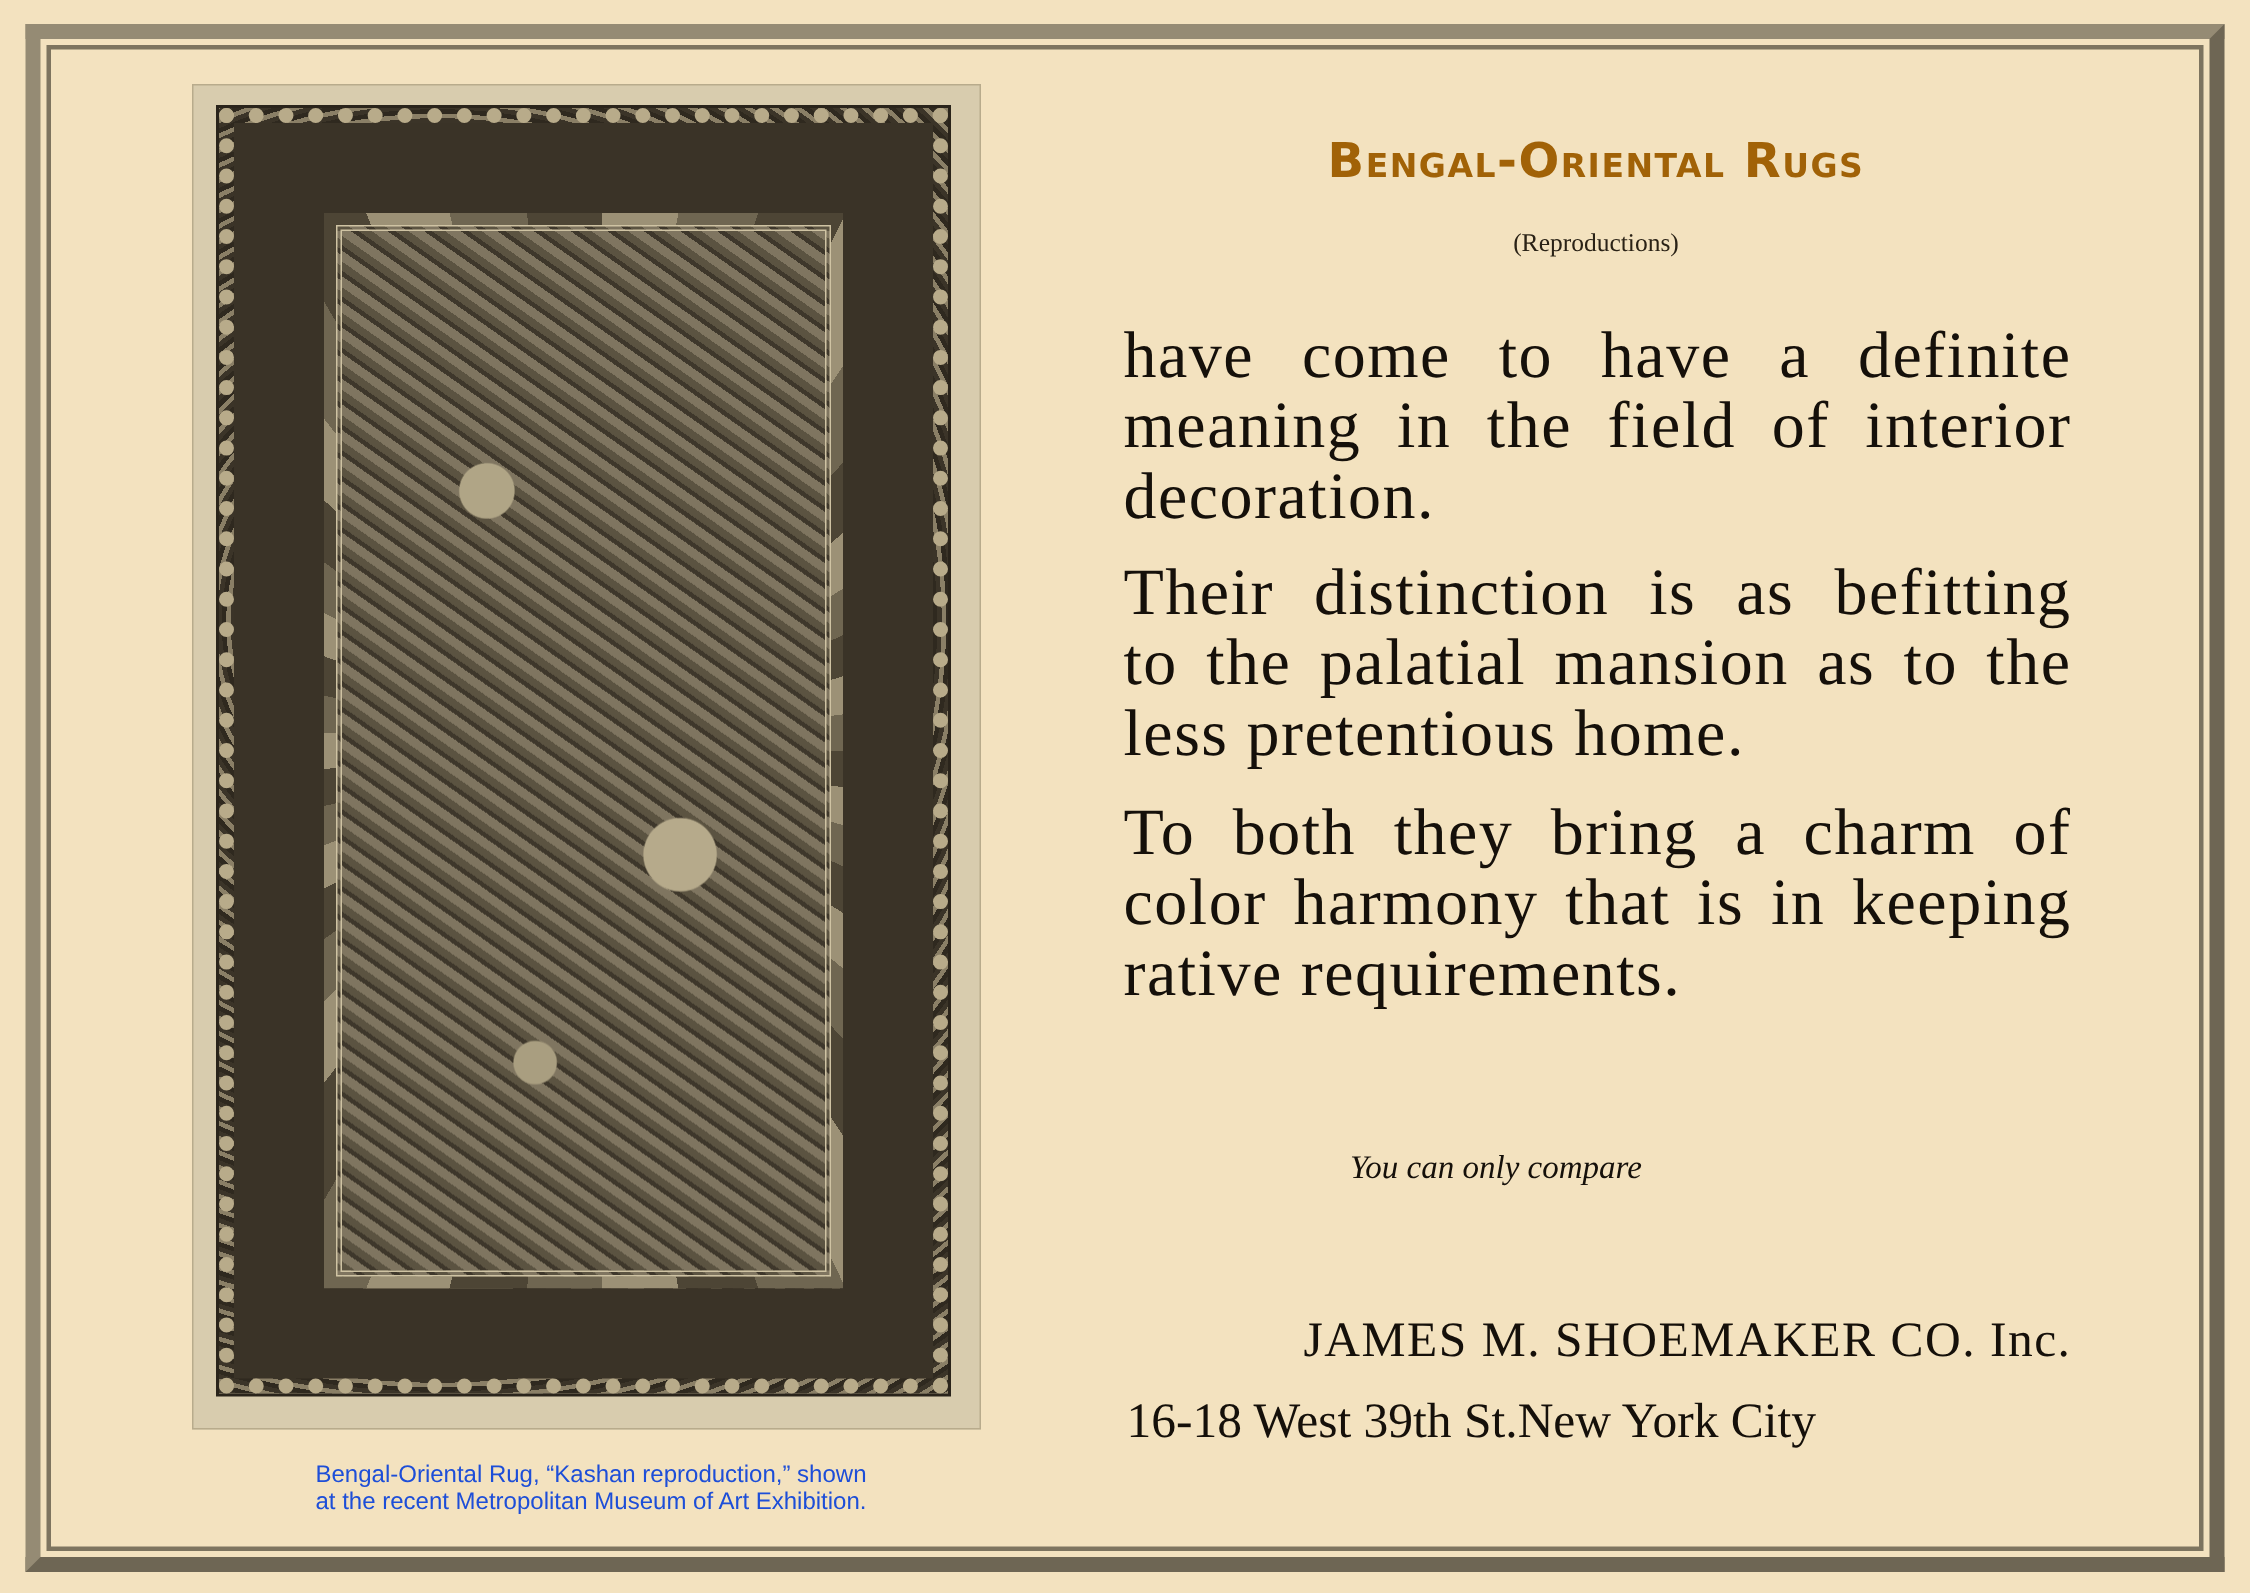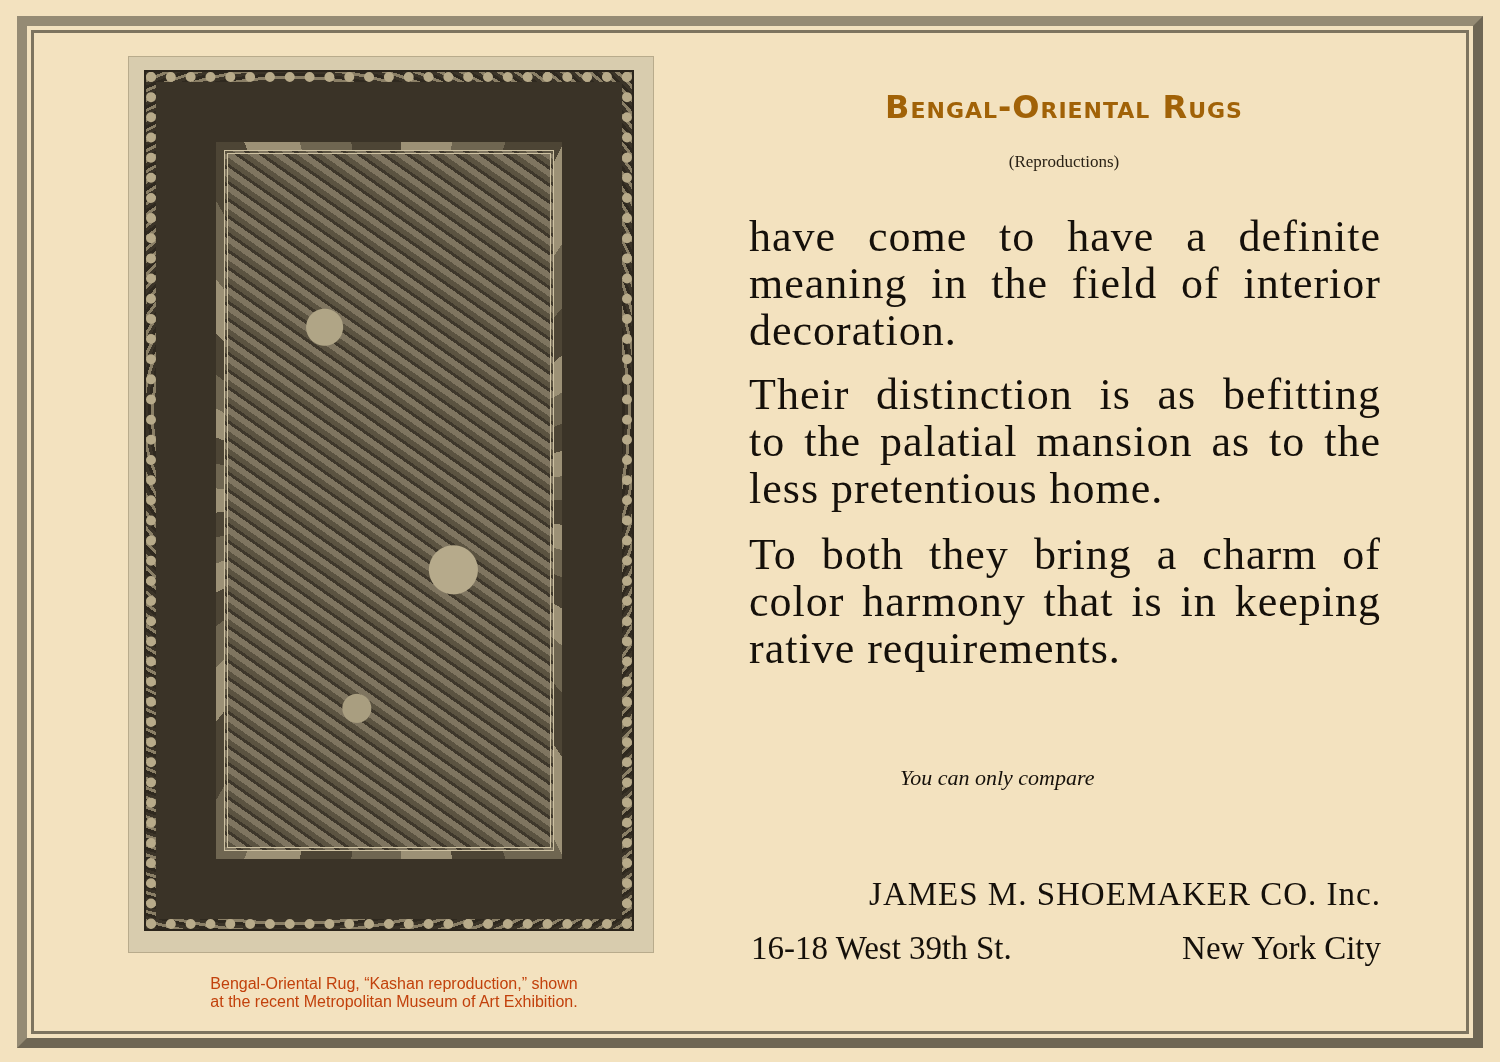--- a/index.html
+++ b/index.html
@@ -28,7 +28,7 @@
   .p3{top:531px;}
   .tagline{position:absolute;left:900px;top:760px;width:340px;font-style:italic;font-size:22px;line-height:36px;color:#15100a;}
   .company{position:absolute;left:751px;top:876px;width:630px;font-size:33px;letter-spacing:1px;color:#15100a;text-align:right;}
-  .address-row{position:absolute;left:751px;top:930px;width:630px;font-size:33px;display:flex;justify-content:space-between;color:#15100a;}
+  .address-row{position:absolute;left:751px;top:930px;width:630px;font-size:33px;display:flex;color:#15100a;}
 </style>
 </head>
 <body>

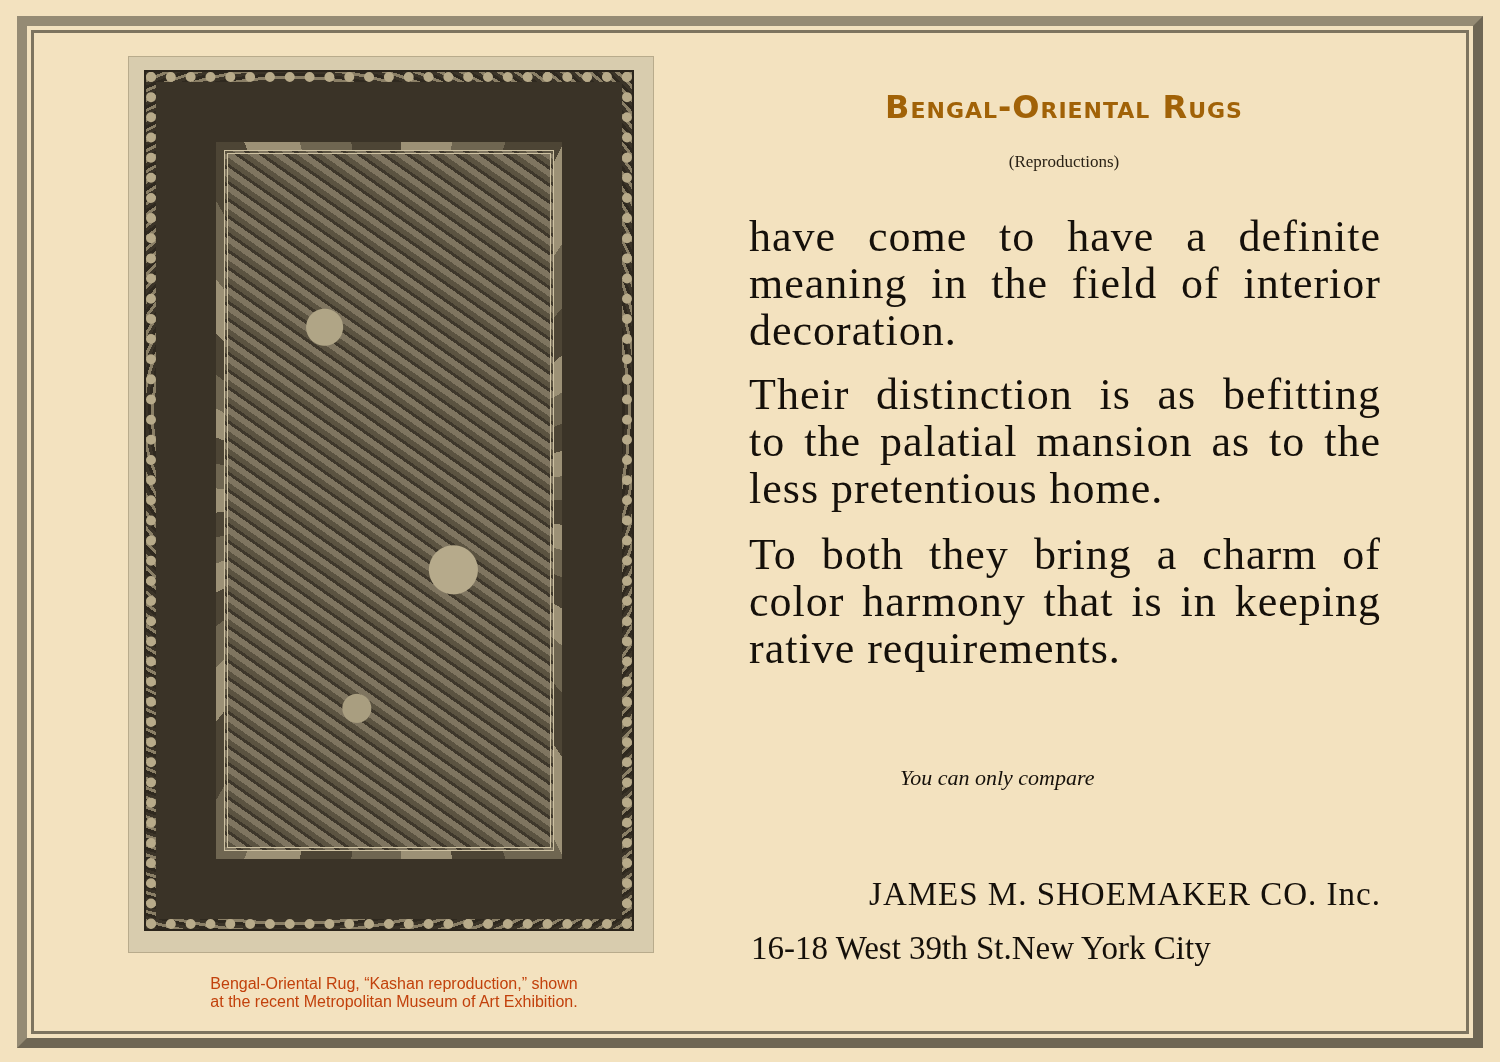--- a/index.html
+++ b/index.html
@@ -18,7 +18,7 @@
       radial-gradient(circle at 70% 60%, #b6aa8b 0 24px, transparent 25px),
       radial-gradient(circle at 40% 80%, #a99e80 0 14px, transparent 15px),
       repeating-linear-gradient(35deg, #5b5341 0 5px, #7f7560 5px 11px, #3e372b 11px 14px);}
-  .caption{position:absolute;left:120px;top:975px;width:548px;text-align:center;font-family:"Liberation Sans",sans-serif;font-size:16px;line-height:18px;color:#c2410c;}
+  .caption{position:absolute;left:120px;top:975px;width:548px;text-align:center;font-family:"Liberation Sans",sans-serif;font-size:16px;line-height:18px;color:#1d4ed8;}
   .headline{position:absolute;left:746px;top:88px;width:636px;text-align:center;font-family:"DejaVu Sans",sans-serif;font-weight:bold;font-size:32px;letter-spacing:1px;font-variant:small-caps;color:#a16207;}
   .subhead{position:absolute;left:746px;top:152px;width:636px;text-align:center;font-size:17px;color:#2a2216;}
   .body-text{position:absolute;left:749px;width:632px;font-size:44px;line-height:47px;text-align:justify;text-align-last:justify;letter-spacing:1px;color:#15100a;}

